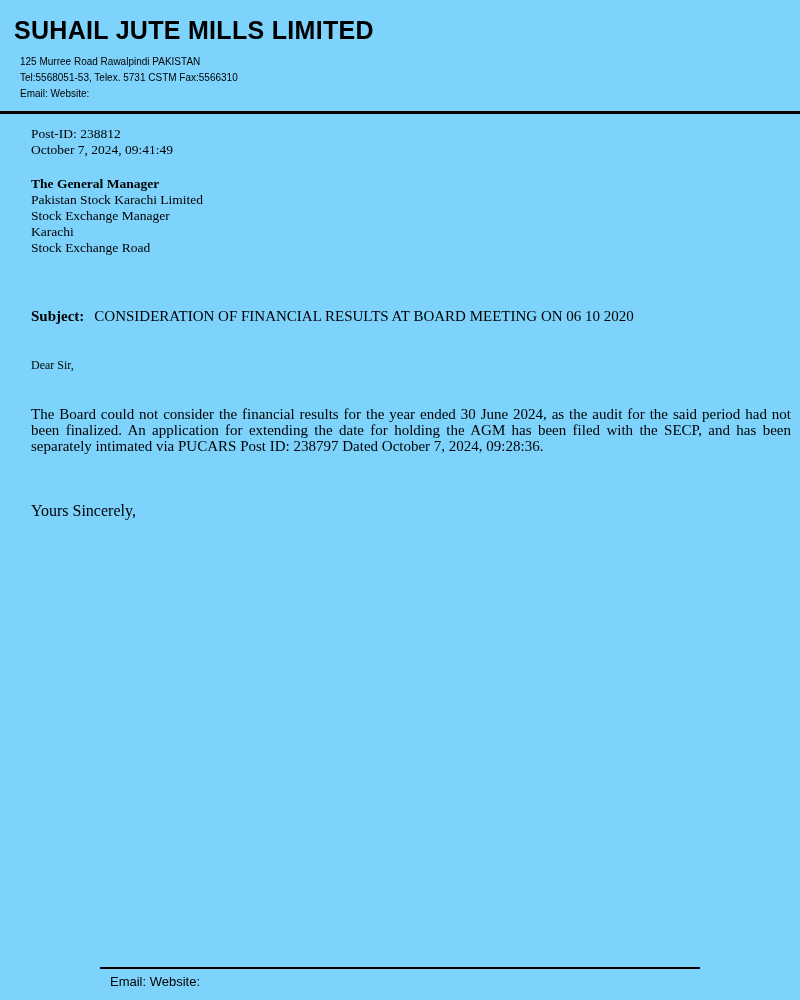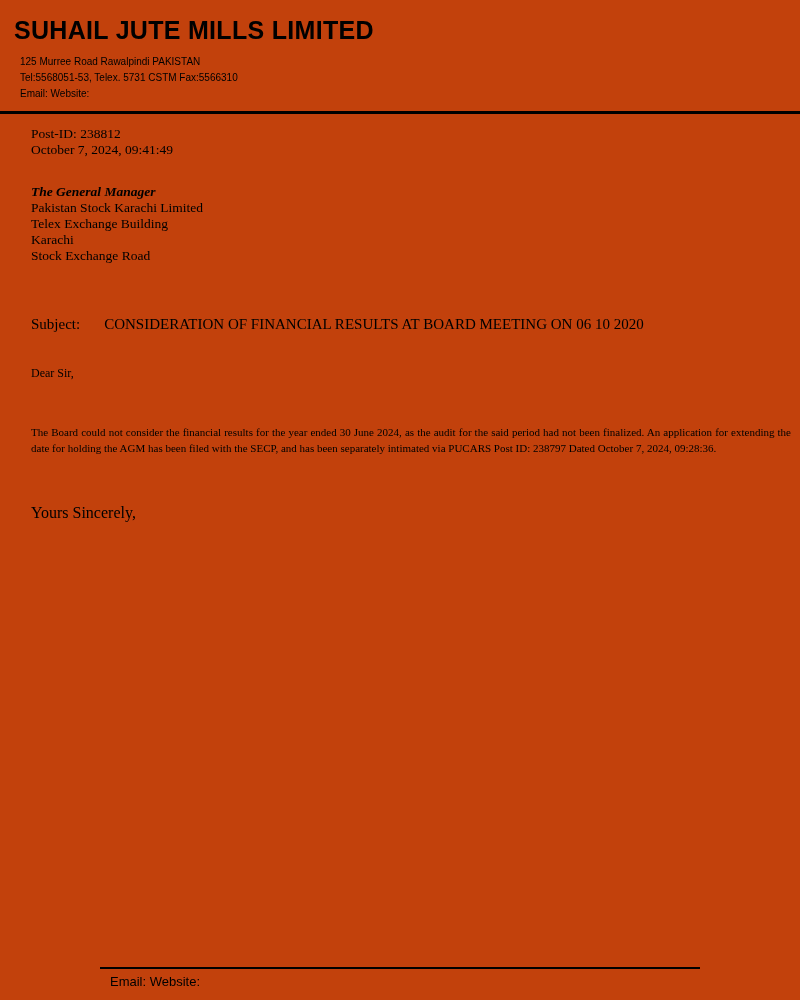--- a/index.html
+++ b/index.html
@@ -98,7 +98,7 @@
 </head>
 <body style="background: rgb(254, 255, 242);">
 
-<div class="page" style="background: #c2410c;">
+<div class="page" style="background: #7dd3fc;">
 
   <header class="letterhead">
     <h1 class="company-name">SUHAIL JUTE MILLS LIMITED</h1>

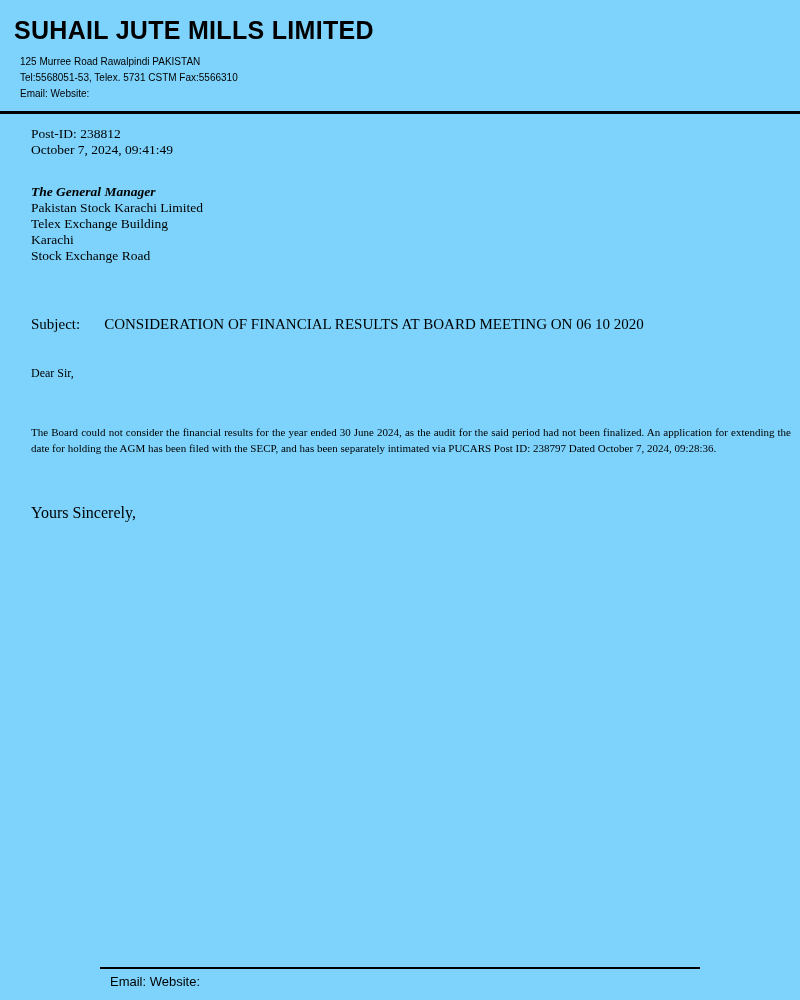--- a/index.html
+++ b/index.html
@@ -46,7 +46,7 @@
     line-height: 16px;
   }
   .meta-block {
-    margin: 0 0 26px 0;
+    margin: 0 0 18px 0;
   }
   .recipient-block {
     margin: 0 0 0 0;

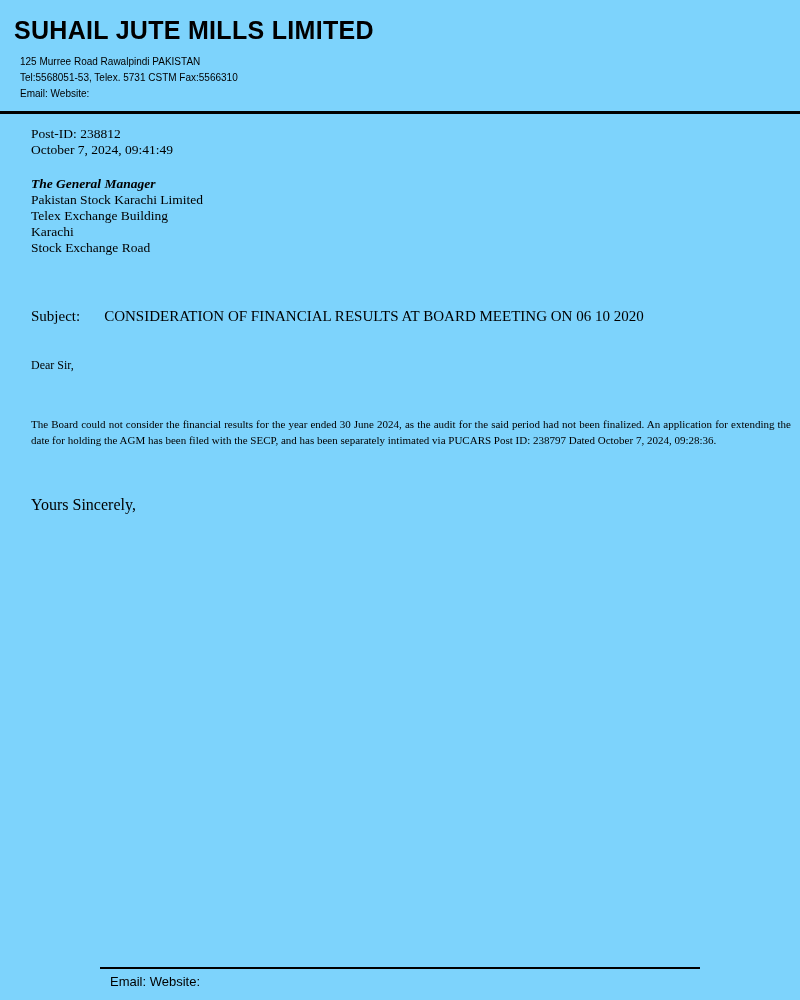--- a/index.html
+++ b/index.html
@@ -53,7 +53,6 @@
   }
   .recipient-name {
     font-weight: bold;
-    font-style: italic;
   }
   .subject-line {
     margin-top: 52px;

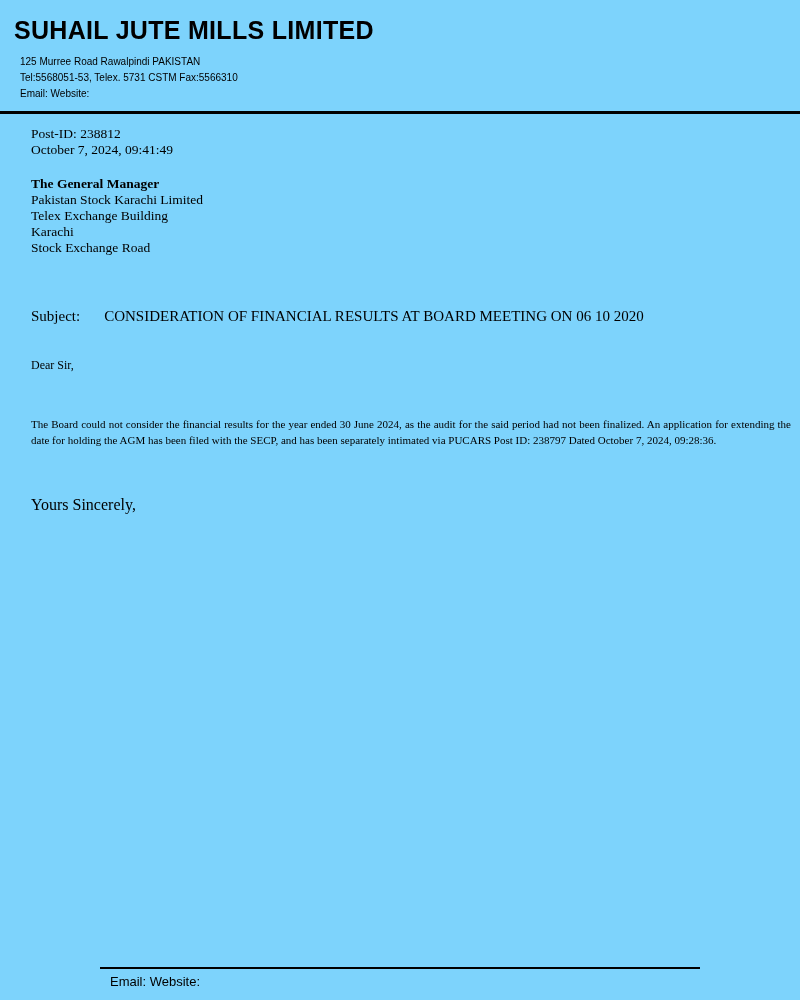--- a/index.html
+++ b/index.html
@@ -118,7 +118,7 @@
     <div class="recipient-block">
       <div class="recipient-name">The General Manager</div>
       <div>Pakistan Stock Karachi Limited</div>
-      <div>Telex Exchange Building</div>
+      <div>Stock Exchange Manager</div>
       <div>Karachi</div>
       <div>Stock Exchange Road</div>
     </div>

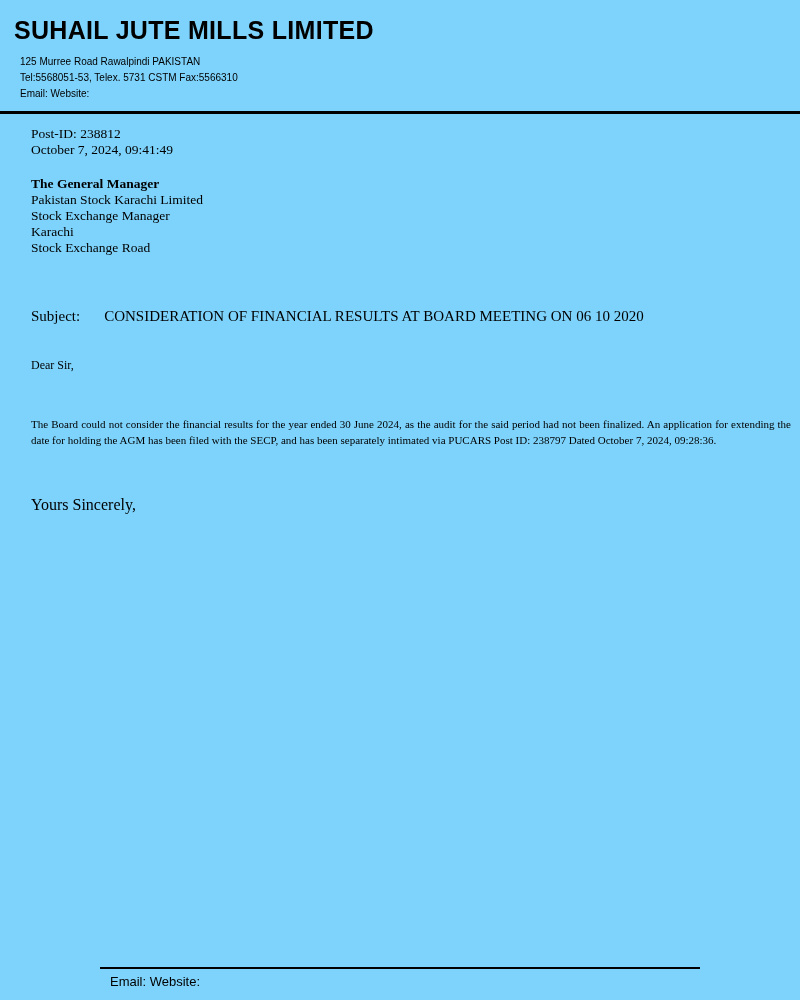--- a/index.html
+++ b/index.html
@@ -59,8 +59,8 @@
     font-size: 15px;
   }
   .subject-label {
-    font-weight: normal;
-    margin-right: 24px;
+    font-weight: bold;
+    margin-right: 10px;
   }
   .salutation {
     margin-top: 33px;

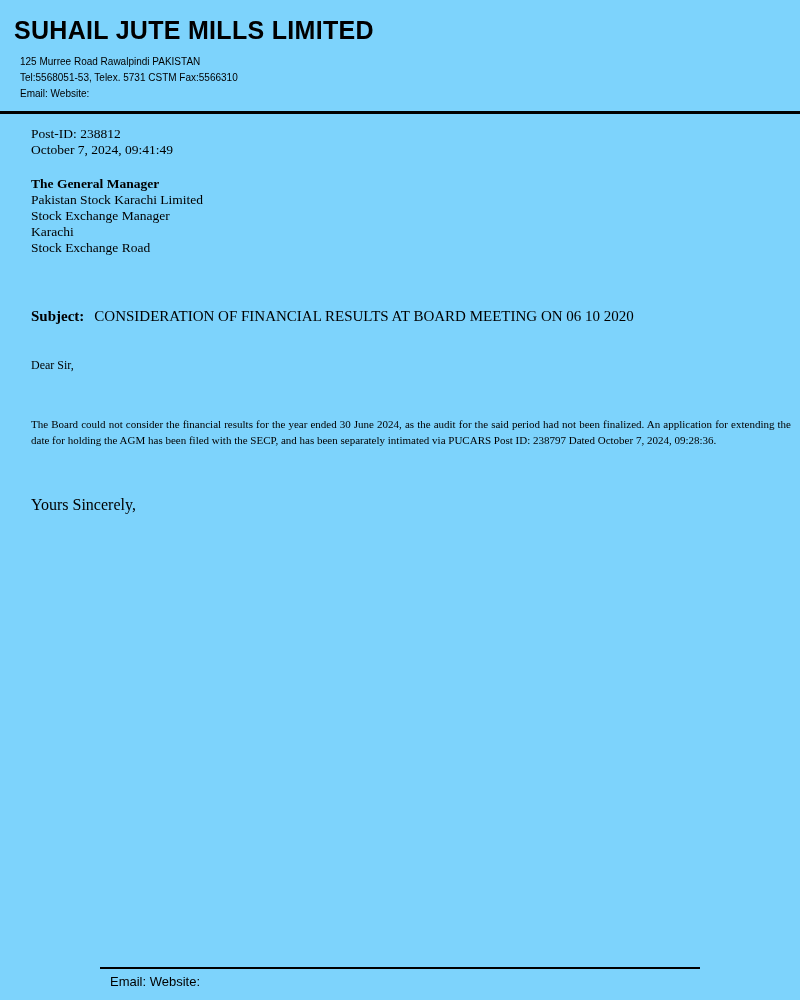--- a/index.html
+++ b/index.html
@@ -67,8 +67,8 @@
     font-size: 12px;
   }
   .body-paragraph {
-    margin-top: 43px;
-    font-size: 11px;
+    margin-top: 33px;
+    font-size: 15px;
     line-height: 16px;
     text-align: justify;
     width: 760px;

